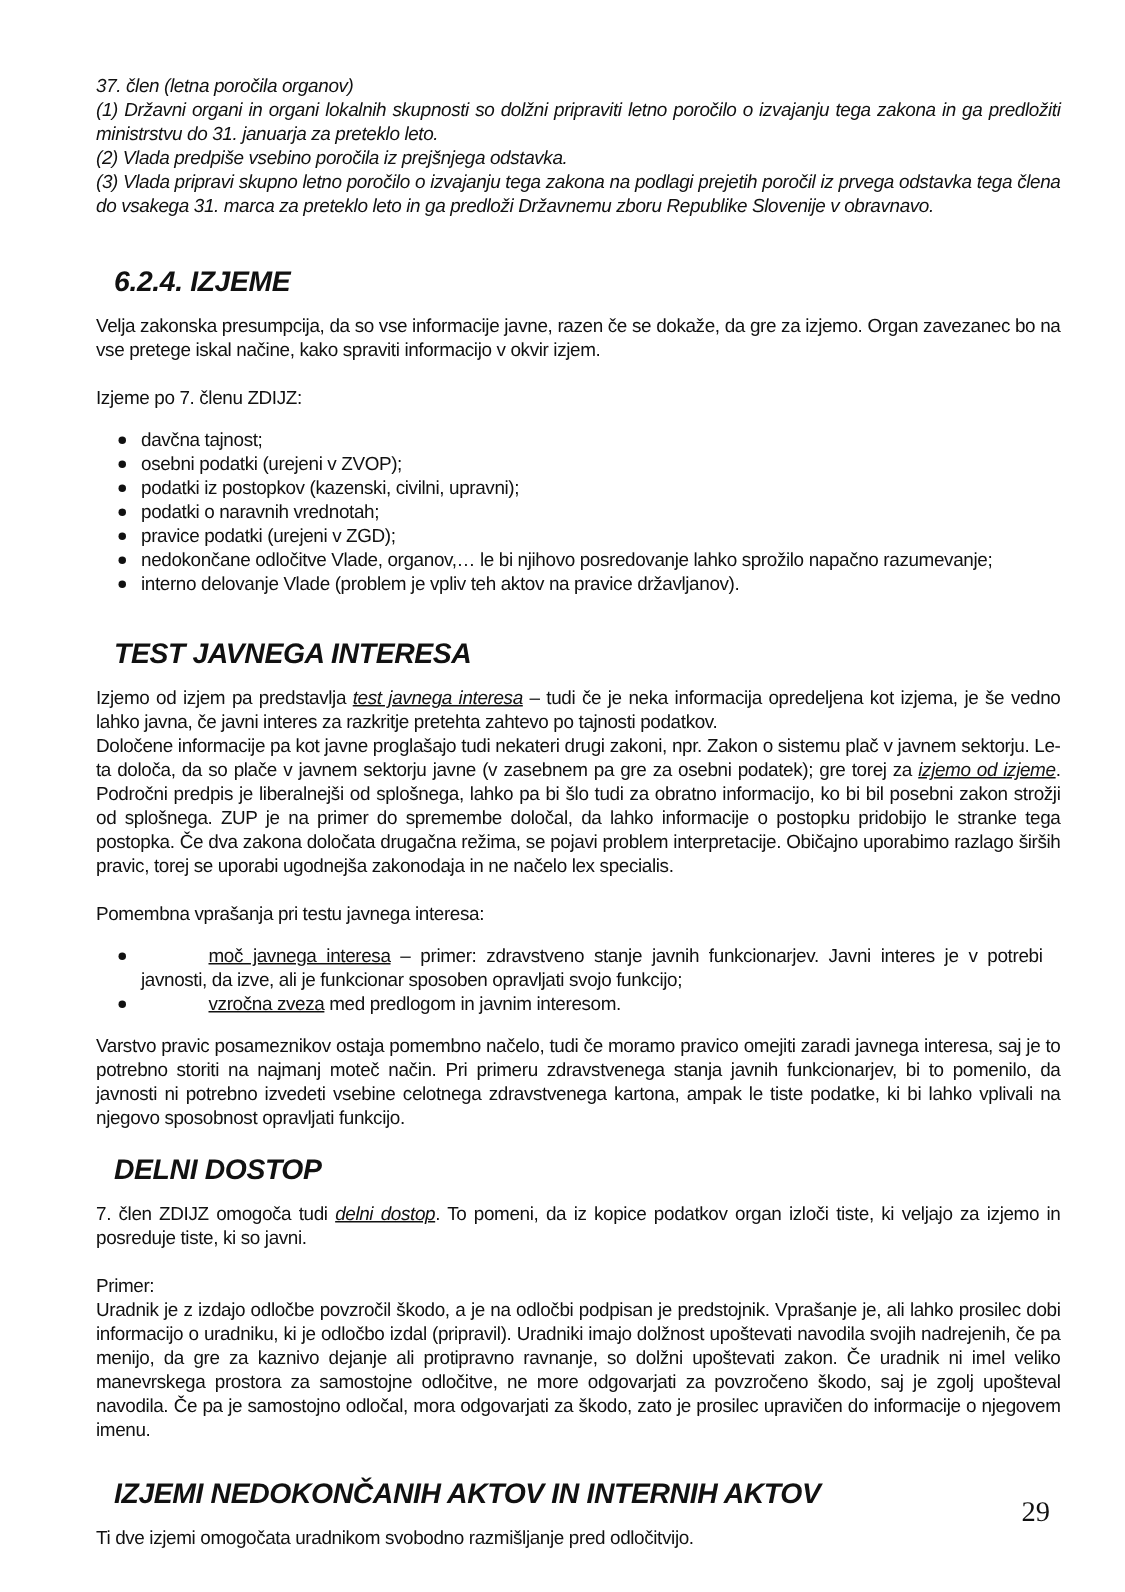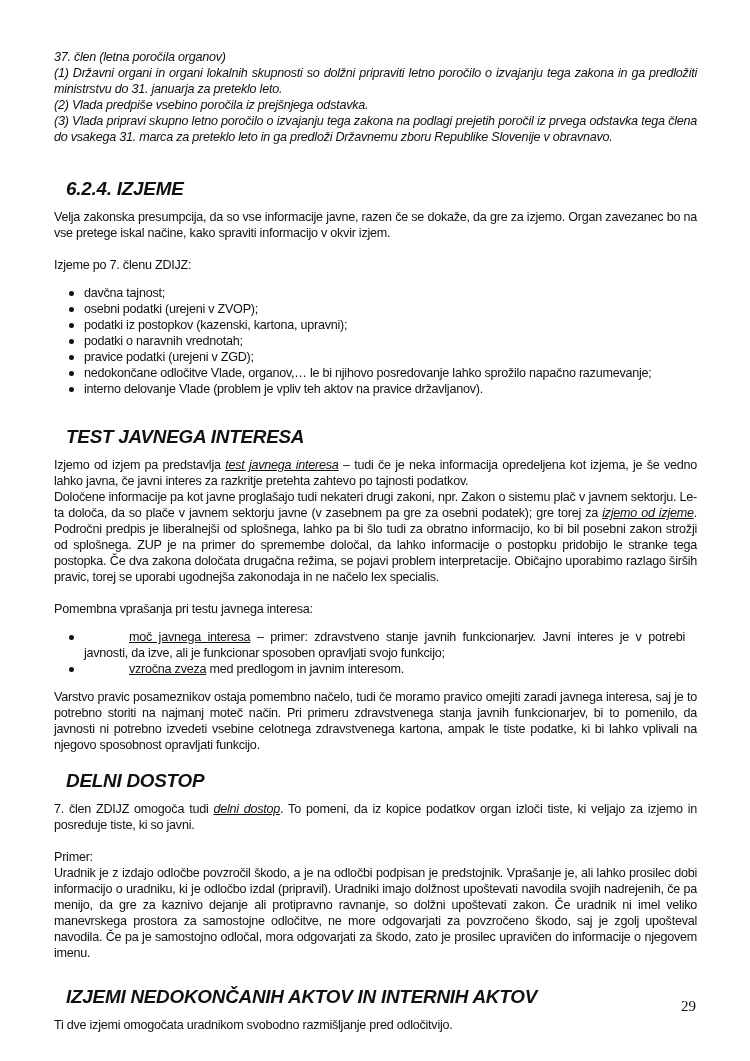--- a/index.html
+++ b/index.html
@@ -5,7 +5,7 @@
   html, body { margin: 0; padding: 0; background: #ffffff; }
   body { width: 750px; height: 1061px; position: relative; overflow: hidden; }
   .page {
-    position: absolute; left: 54px; top: 49px; width: 643px;
+    position: absolute; left: 64px; top: 49px; width: 643px;
     font-family: "Liberation Sans", sans-serif;
     font-size: 12.6px; line-height: 16px; color: #111111;
     letter-spacing: -0.25px;

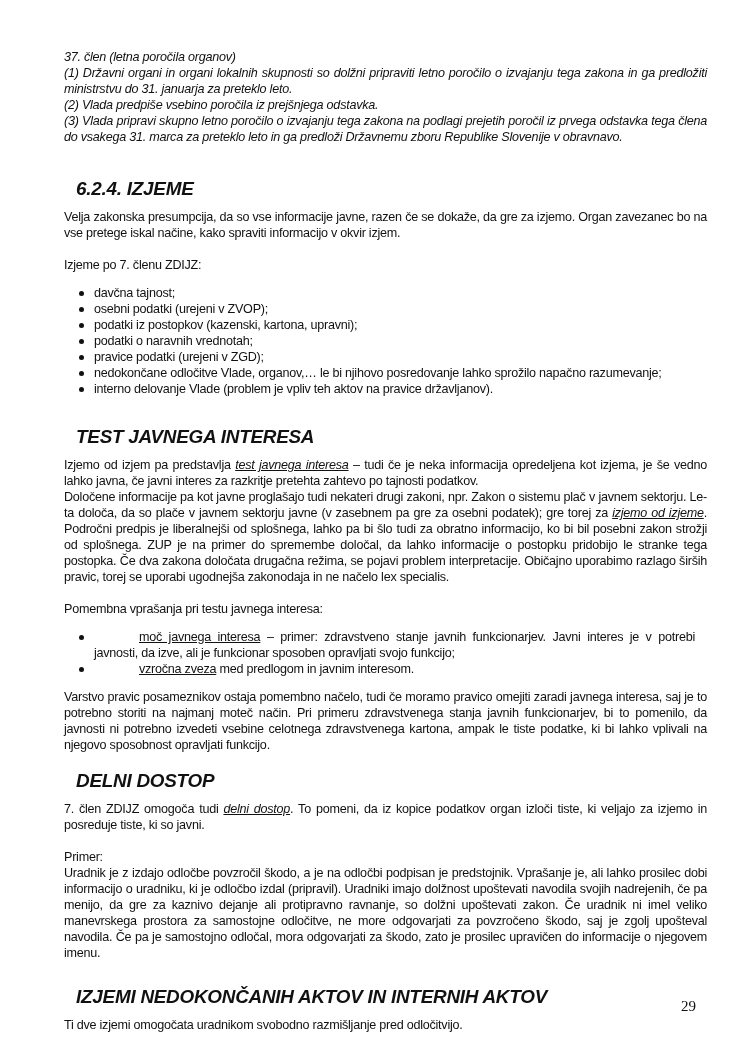--- a/index.html
+++ b/index.html
@@ -51,7 +51,7 @@
     <ul class="bullets">
       <li>davčna tajnost;</li>
       <li>osebni podatki (urejeni v ZVOP);</li>
-      <li>podatki iz postopkov (kazenski, kartona, upravni);</li>
+      <li>podatki iz postopkov (kazenski, civilni, upravni);</li>
       <li>podatki o naravnih vrednotah;</li>
       <li>pravice podatki (urejeni v ZGD);</li>
       <li>nedokončane odločitve Vlade, organov,… le bi njihovo posredovanje lahko sprožilo napačno razumevanje;</li>

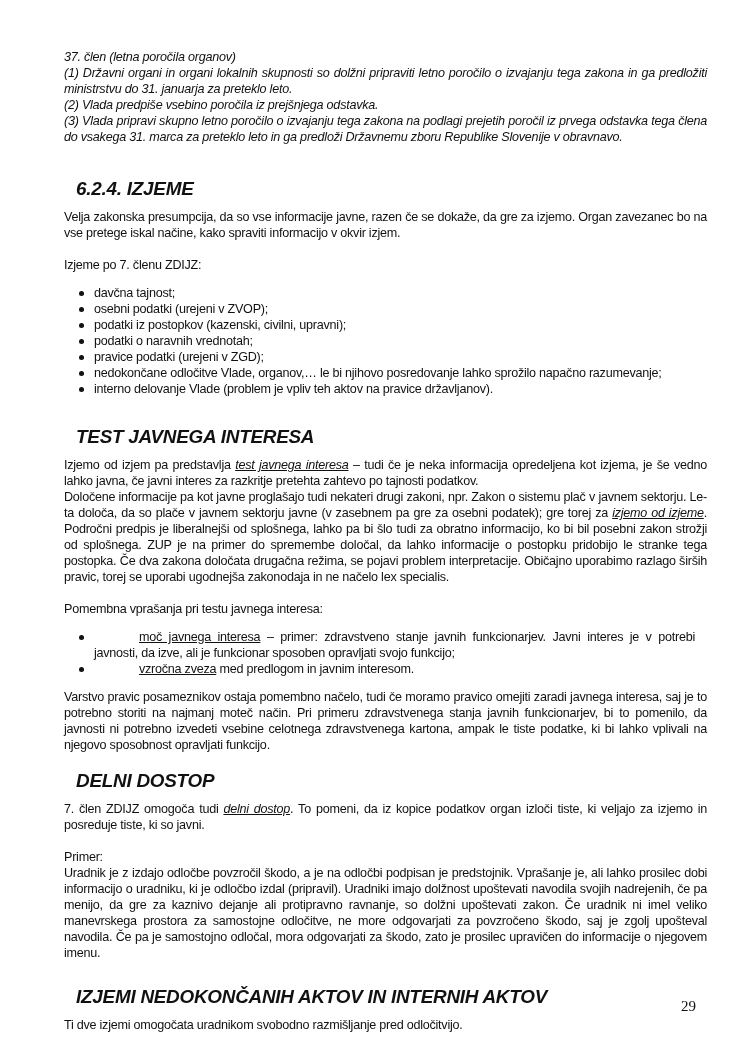--- a/index.html
+++ b/index.html
@@ -25,7 +25,7 @@
   .ui { text-decoration: underline; font-style: italic; }
   .page-number {
     position: absolute; left: 681px; top: 998px;
-    font-family: "Liberation Serif", serif; font-size: 15px; color: #111111;
+    font-family: "Liberation Serif", serif; font-size: 19px; color: #111111;
   }
 </style>
 </head>

